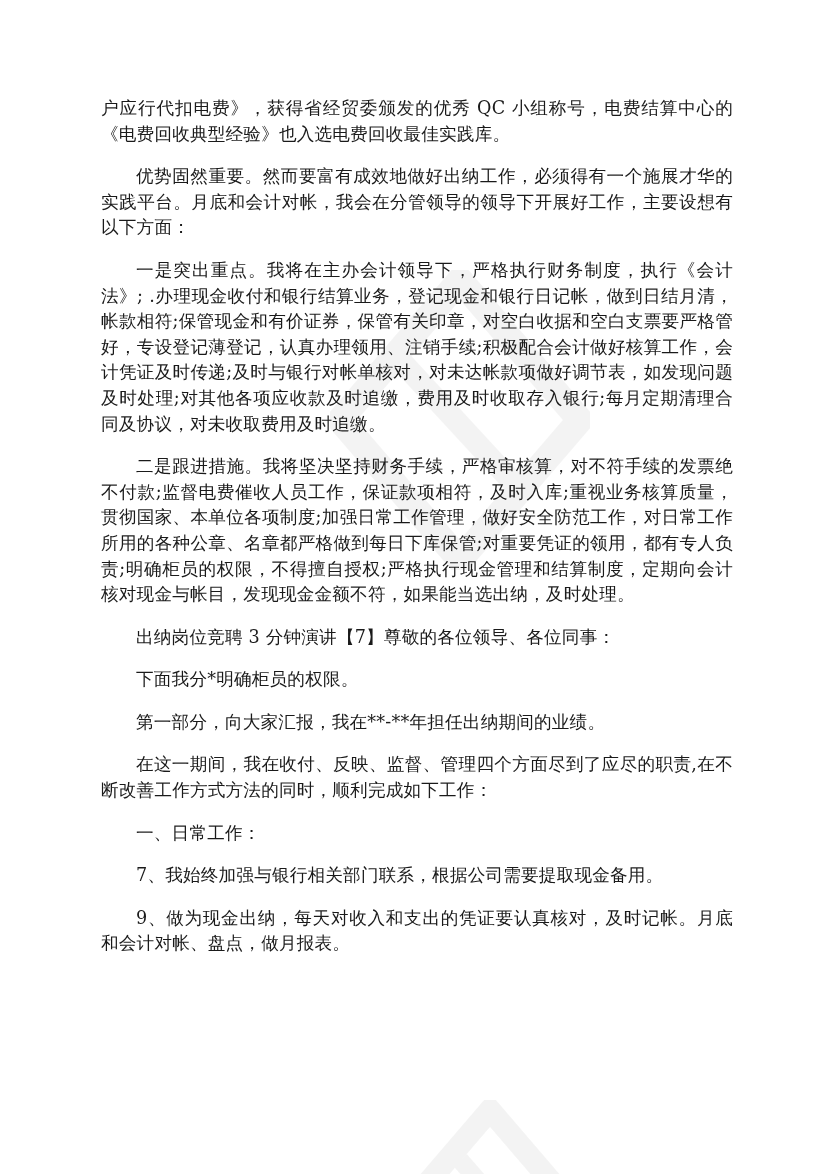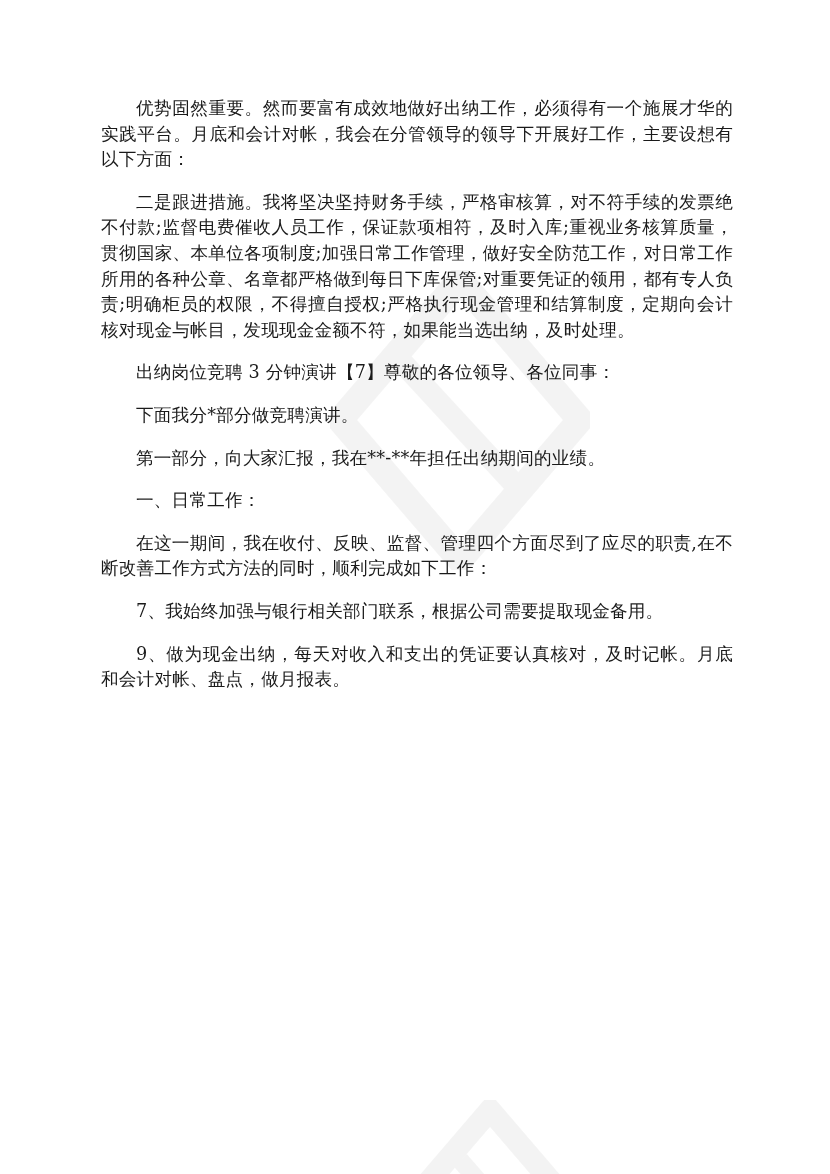--- a/index.html
+++ b/index.html
@@ -37,6 +37,7 @@
 </div>
 
 <div class="page">
+  <p class="p">户应行代扣电费》，获得省经贸委颁发的优秀 QC 小组称号，电费结算中心的《电费回收典型经验》也入选电费回收最佳实践库。</p>
   <p class="p indent">优势固然重要。然而要富有成效地做好出纳工作，必须得有一个施展才华的实践平台。月底和会计对帐，我会在分管领导的领导下开展好工作，主要设想有以下方面：</p>
   <p class="p indent">二是跟进措施。我将坚决坚持财务手续，严格审核算，对不符手续的发票绝不付款;监督电费催收人员工作，保证款项相符，及时入库;重视业务核算质量，贯彻国家、本单位各项制度;加强日常工作管理，做好安全防范工作，对日常工作所用的各种公章、名章都严格做到每日下库保管;对重要凭证的领用，都有专人负责;明确柜员的权限，不得擅自授权;严格执行现金管理和结算制度，定期向会计核对现金与帐目，发现现金金额不符，如果能当选出纳，及时处理。</p>
   <p class="p indent">出纳岗位竞聘 3 分钟演讲【7】尊敬的各位领导、各位同事：</p>

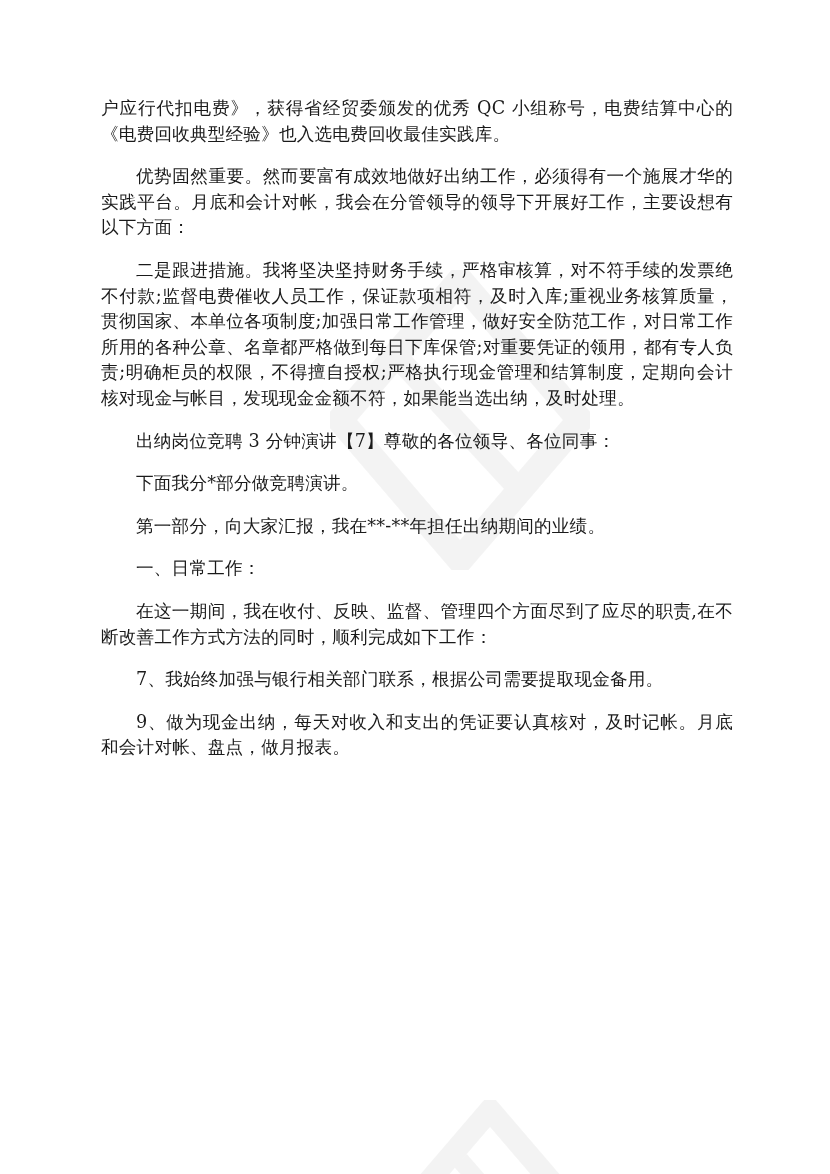--- a/index.html
+++ b/index.html
@@ -39,6 +39,7 @@
 <div class="page">
   <p class="p">户应行代扣电费》，获得省经贸委颁发的优秀 QC 小组称号，电费结算中心的《电费回收典型经验》也入选电费回收最佳实践库。</p>
   <p class="p indent">优势固然重要。然而要富有成效地做好出纳工作，必须得有一个施展才华的实践平台。月底和会计对帐，我会在分管领导的领导下开展好工作，主要设想有以下方面：</p>
+  <p class="p indent">一是突出重点。我将在主办会计领导下，严格执行财务制度，执行《会计法》; .办理现金收付和银行结算业务，登记现金和银行日记帐，做到日结月清，帐款相符;保管现金和有价证券，保管有关印章，对空白收据和空白支票要严格管好，专设登记薄登记，认真办理领用、注销手续;积极配合会计做好核算工作，会计凭证及时传递;及时与银行对帐单核对，对未达帐款项做好调节表，如发现问题及时处理;对其他各项应收款及时追缴，费用及时收取存入银行;每月定期清理合同及协议，对未收取费用及时追缴。</p>
   <p class="p indent">二是跟进措施。我将坚决坚持财务手续，严格审核算，对不符手续的发票绝不付款;监督电费催收人员工作，保证款项相符，及时入库;重视业务核算质量，贯彻国家、本单位各项制度;加强日常工作管理，做好安全防范工作，对日常工作所用的各种公章、名章都严格做到每日下库保管;对重要凭证的领用，都有专人负责;明确柜员的权限，不得擅自授权;严格执行现金管理和结算制度，定期向会计核对现金与帐目，发现现金金额不符，如果能当选出纳，及时处理。</p>
   <p class="p indent">出纳岗位竞聘 3 分钟演讲【7】尊敬的各位领导、各位同事：</p>
   <p class="p indent">下面我分*部分做竞聘演讲。</p>

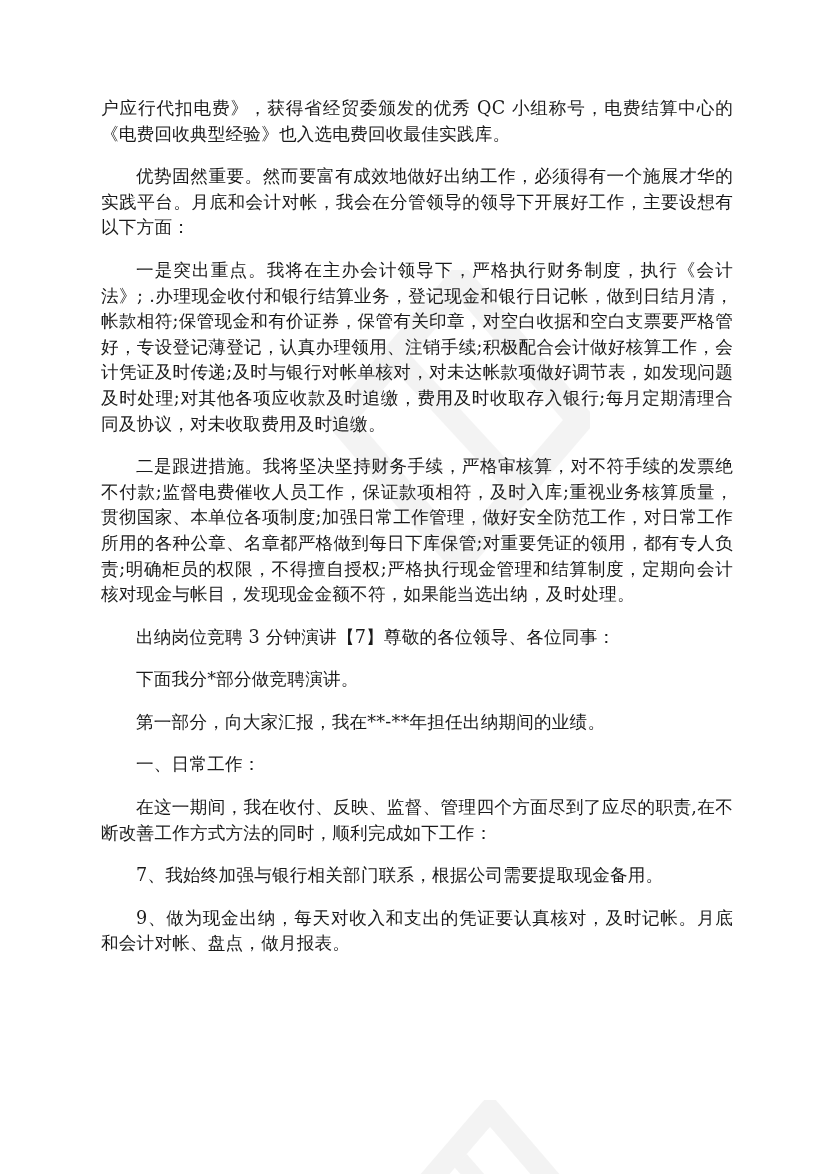--- a/index.html
+++ b/index.html
@@ -42,7 +42,7 @@
   <p class="p indent">一是突出重点。我将在主办会计领导下，严格执行财务制度，执行《会计法》; .办理现金收付和银行结算业务，登记现金和银行日记帐，做到日结月清，帐款相符;保管现金和有价证券，保管有关印章，对空白收据和空白支票要严格管好，专设登记薄登记，认真办理领用、注销手续;积极配合会计做好核算工作，会计凭证及时传递;及时与银行对帐单核对，对未达帐款项做好调节表，如发现问题及时处理;对其他各项应收款及时追缴，费用及时收取存入银行;每月定期清理合同及协议，对未收取费用及时追缴。</p>
   <p class="p indent">二是跟进措施。我将坚决坚持财务手续，严格审核算，对不符手续的发票绝不付款;监督电费催收人员工作，保证款项相符，及时入库;重视业务核算质量，贯彻国家、本单位各项制度;加强日常工作管理，做好安全防范工作，对日常工作所用的各种公章、名章都严格做到每日下库保管;对重要凭证的领用，都有专人负责;明确柜员的权限，不得擅自授权;严格执行现金管理和结算制度，定期向会计核对现金与帐目，发现现金金额不符，如果能当选出纳，及时处理。</p>
   <p class="p indent">出纳岗位竞聘 3 分钟演讲【7】尊敬的各位领导、各位同事：</p>
-  <p class="p indent">下面我分*部分做竞聘演讲。</p>
+  <p class="p indent">下面我分*明确柜员的权限。</p>
   <p class="p indent">第一部分，向大家汇报，我在**-**年担任出纳期间的业绩。</p>
   <p class="p indent">一、日常工作：</p>
   <p class="p indent">在这一期间，我在收付、反映、监督、管理四个方面尽到了应尽的职责,在不断改善工作方式方法的同时，顺利完成如下工作：</p>

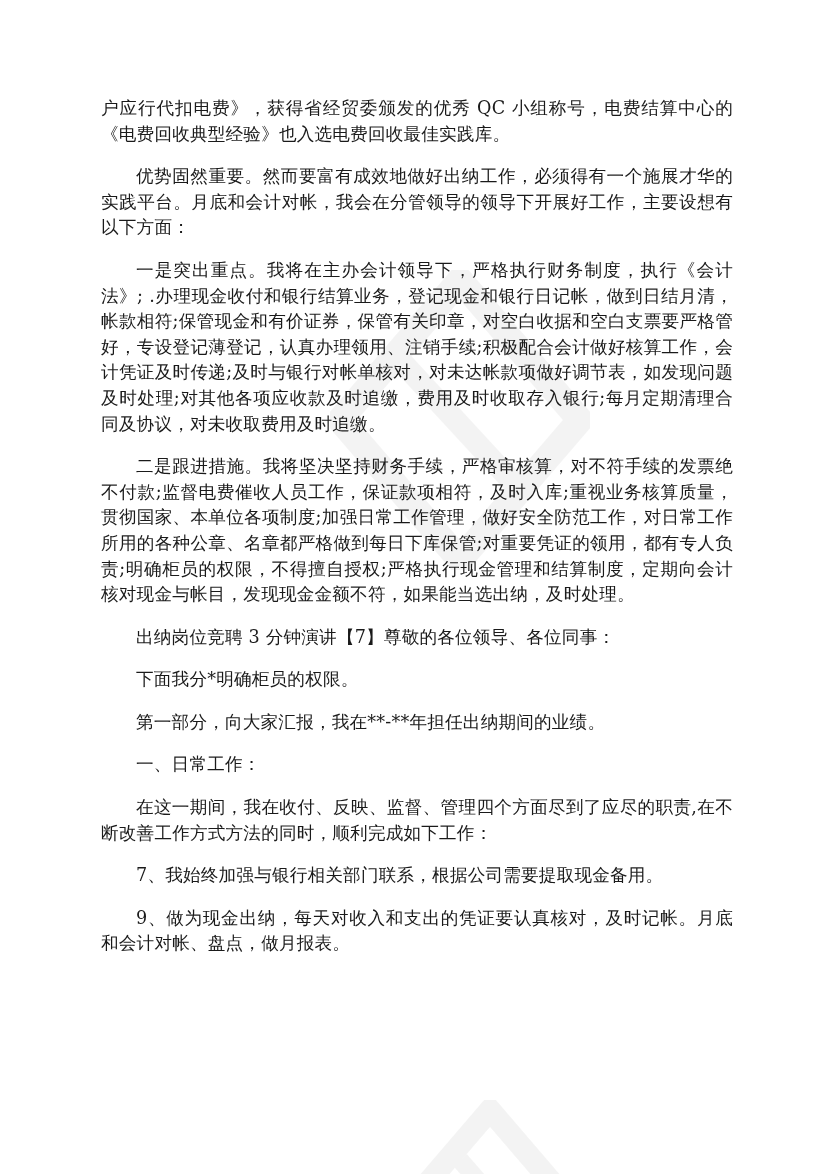--- a/index.html
+++ b/index.html
@@ -44,8 +44,8 @@
   <p class="p indent">出纳岗位竞聘 3 分钟演讲【7】尊敬的各位领导、各位同事：</p>
   <p class="p indent">下面我分*明确柜员的权限。</p>
   <p class="p indent">第一部分，向大家汇报，我在**-**年担任出纳期间的业绩。</p>
+  <p class="p indent">在这一期间，我在收付、反映、监督、管理四个方面尽到了应尽的职责,在不断改善工作方式方法的同时，顺利完成如下工作：</p>
   <p class="p indent">一、日常工作：</p>
-  <p class="p indent">在这一期间，我在收付、反映、监督、管理四个方面尽到了应尽的职责,在不断改善工作方式方法的同时，顺利完成如下工作：</p>
   <p class="p indent">7、我始终加强与银行相关部门联系，根据公司需要提取现金备用。</p>
   <p class="p indent">9、做为现金出纳，每天对收入和支出的凭证要认真核对，及时记帐。月底和会计对帐、盘点，做月报表。</p>
 </div>

